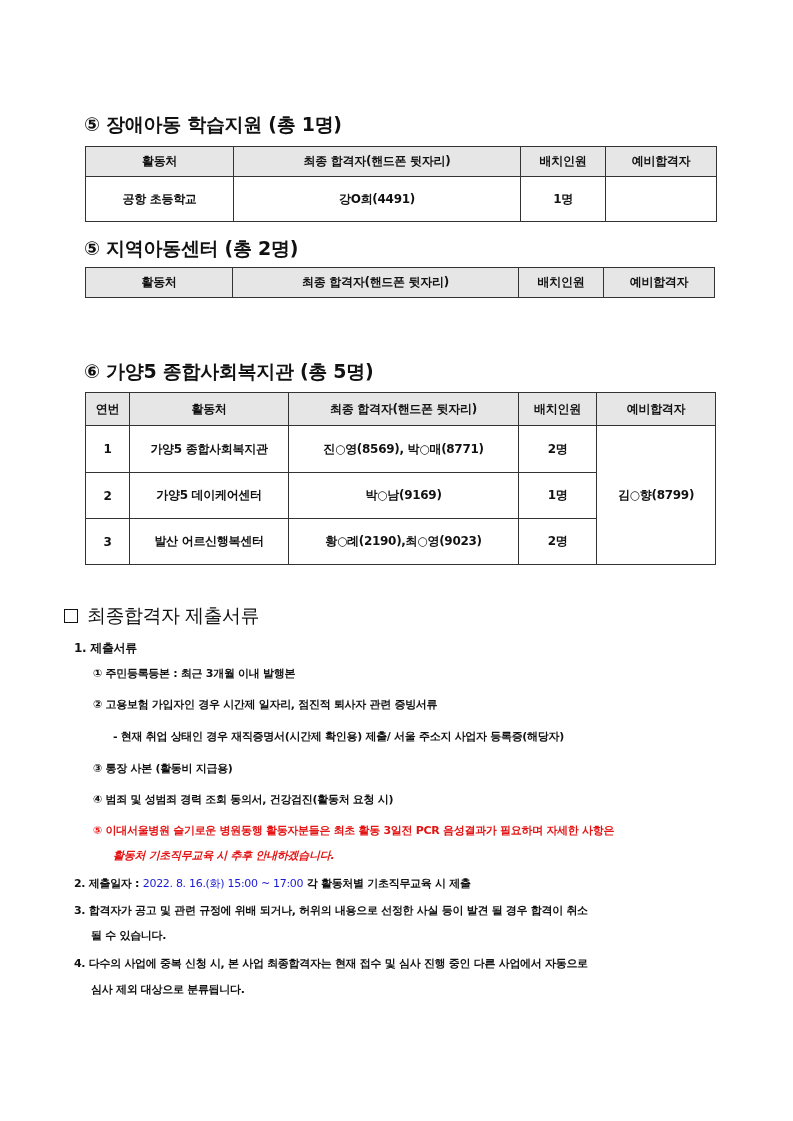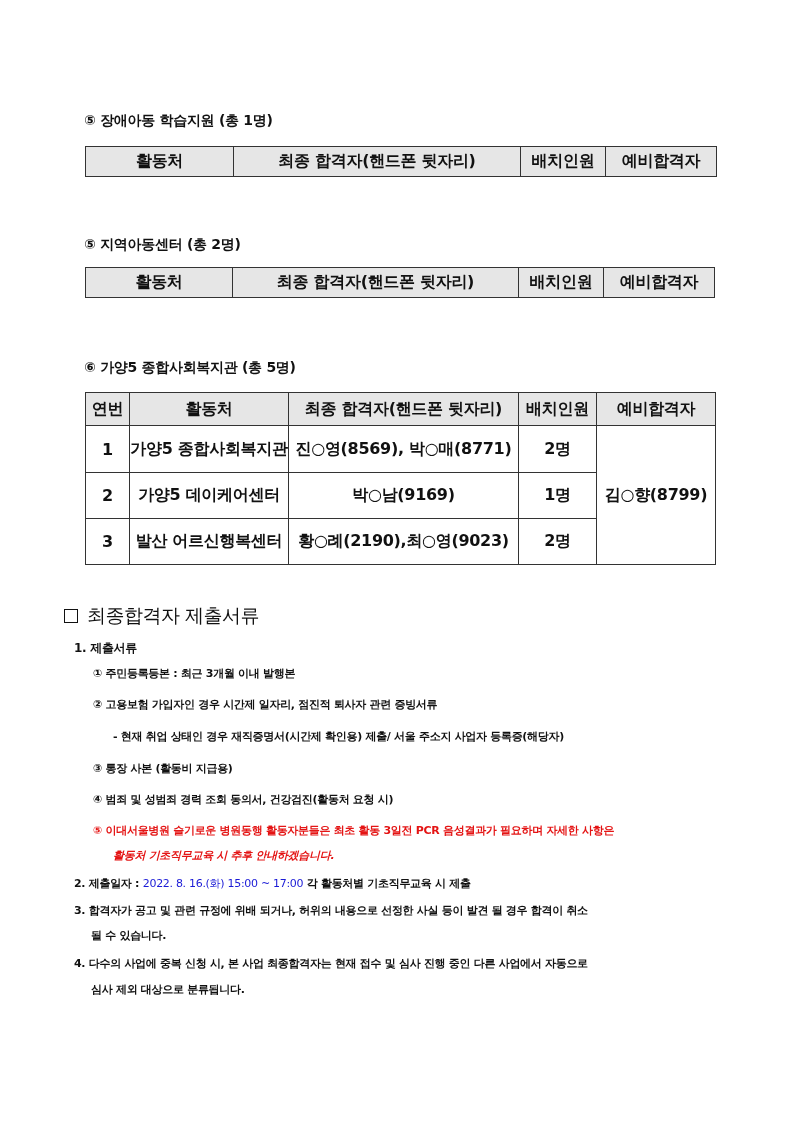--- a/index.html
+++ b/index.html
@@ -9,7 +9,7 @@
     color: #111111;
   }
   .abs { position: absolute; }
-  .sec-title { font-size: 14px; font-weight: bold; letter-spacing: -0.3px; white-space: nowrap; }
+  .sec-title { font-size: 19px; font-weight: bold; letter-spacing: -0.3px; white-space: nowrap; }
   table.grid {
     position: absolute; border-collapse: collapse; table-layout: fixed;
     font-size: 16px; font-weight: bold; letter-spacing: -0.3px;

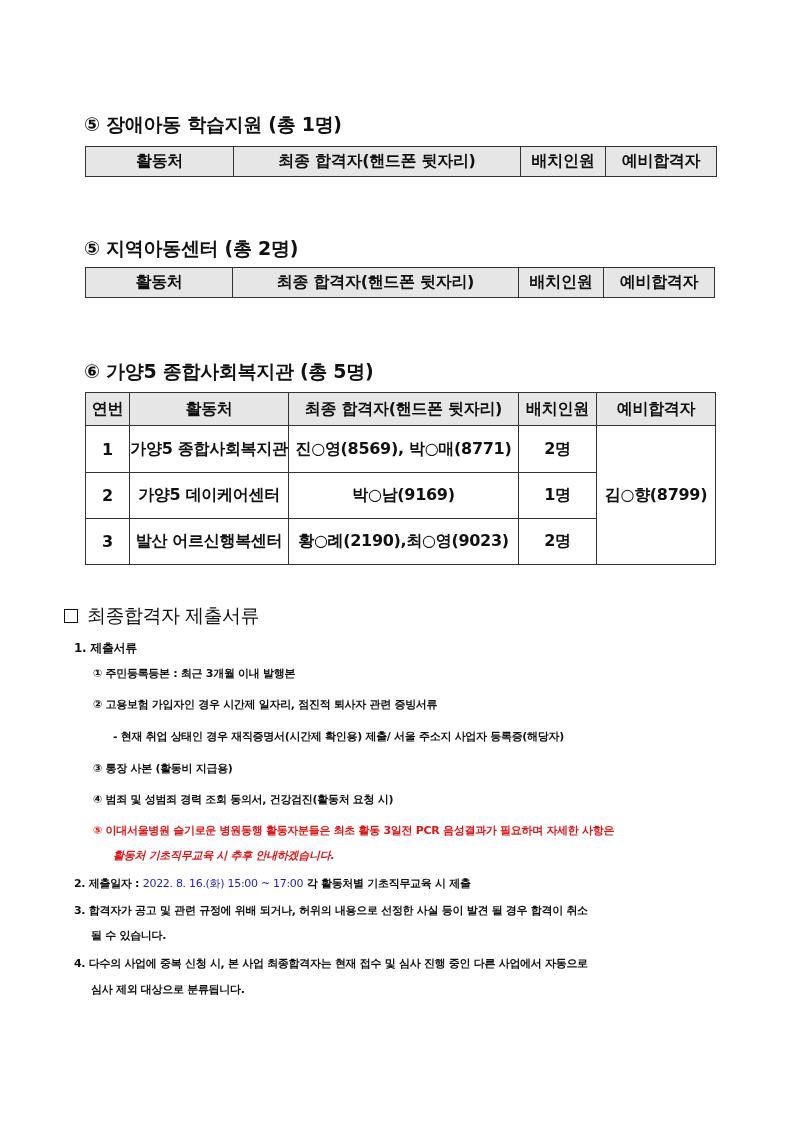--- a/index.html
+++ b/index.html
@@ -12,7 +12,7 @@
   .sec-title { font-size: 19px; font-weight: bold; letter-spacing: -0.3px; white-space: nowrap; }
   table.grid {
     position: absolute; border-collapse: collapse; table-layout: fixed;
-    font-size: 16px; font-weight: bold; letter-spacing: -0.3px;
+    font-size: 12px; font-weight: bold; letter-spacing: -0.3px;
   }
   table.grid td, table.grid th {
     border: 1px solid #333; text-align: center; vertical-align: middle; padding: 0;

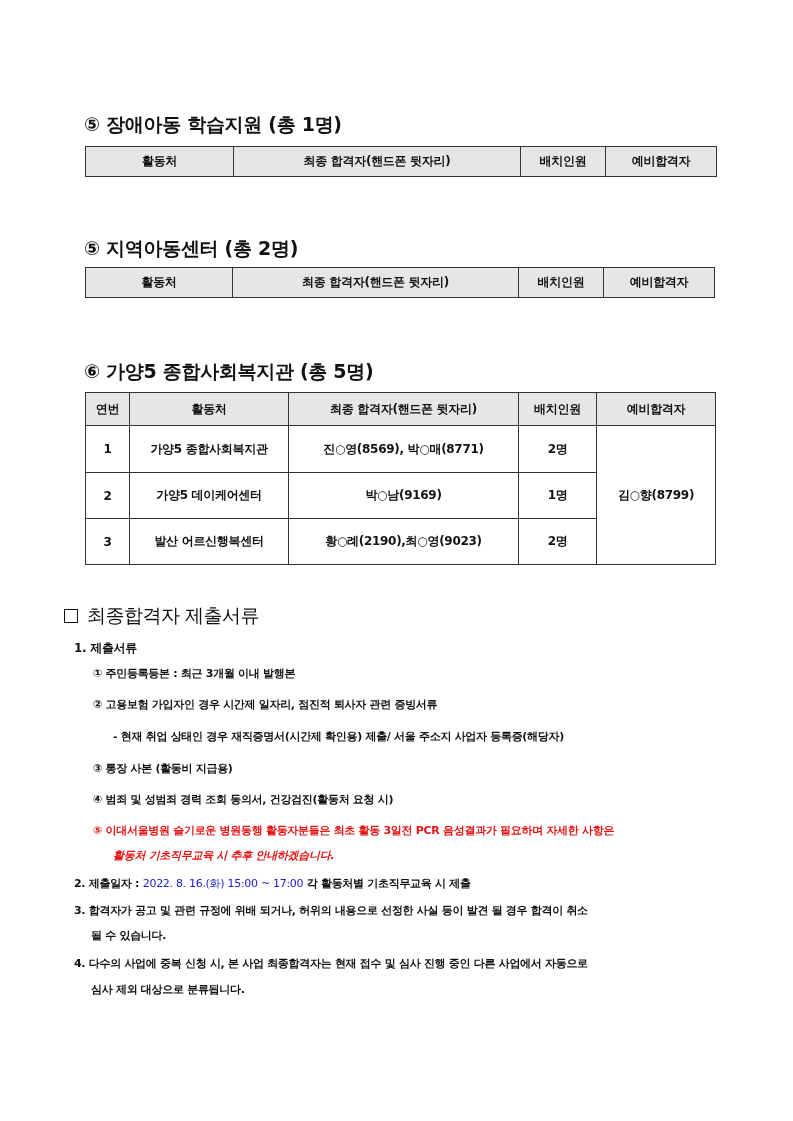--- a/index.html
+++ b/index.html
@@ -49,6 +49,12 @@
     <th>최종 합격자(핸드폰 뒷자리)</th>
     <th>배치인원</th>
     <th>예비합격자</th>
+  </tr>
+  <tr style="height:45px;">
+    <td>공항 초등학교</td>
+    <td>강O희(4491)</td>
+    <td>1명</td>
+    <td></td>
   </tr>
 </tbody>
   </table>

